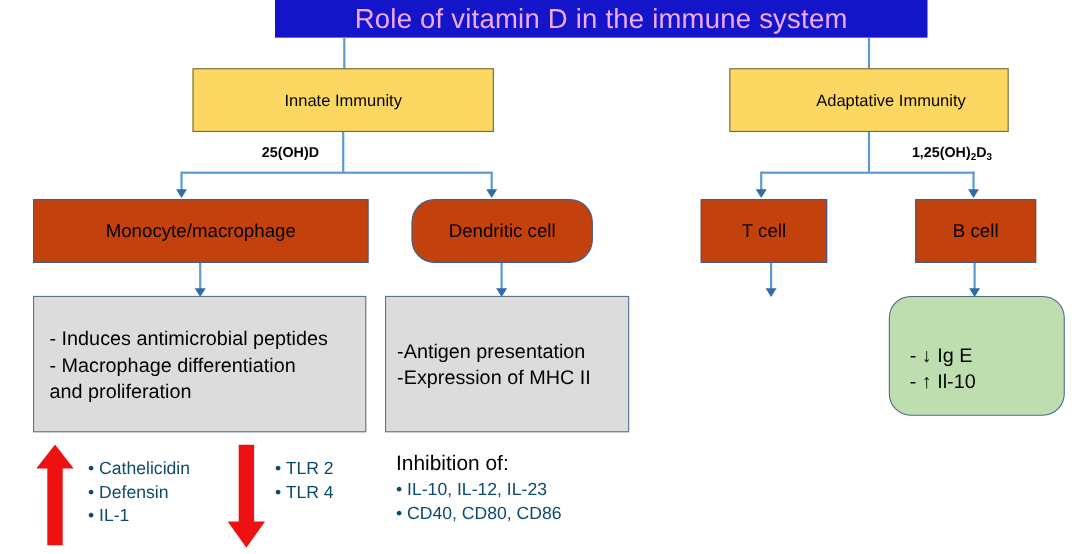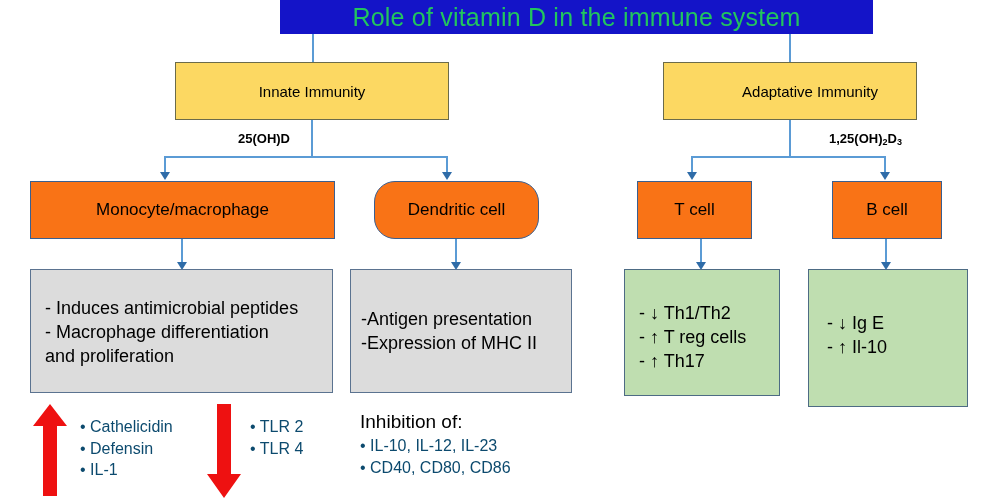--- a/index.html
+++ b/index.html
@@ -27,10 +27,9 @@
   .title-box {
     background: #1414c8;
     border: 1px solid #1414c8;
-    color: #22c55e;
+    color: #f0abfc;
     font-size: 25px;
     letter-spacing: 0.2px;
-    margin-left: 30px;
   }
   .yellow-box {
     background: #fcd862;

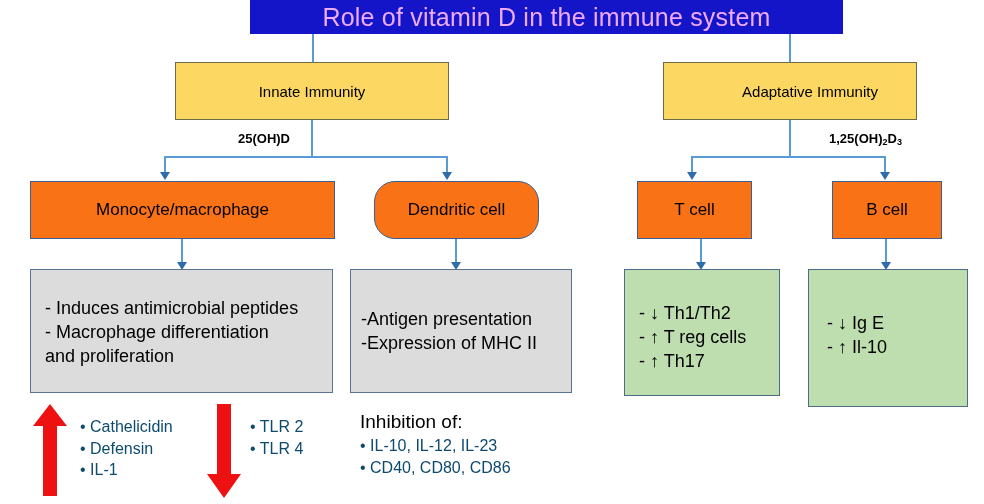--- a/index.html
+++ b/index.html
@@ -37,7 +37,7 @@
     font-size: 15px;
   }
   .blue-box {
-    background: #f97316;
+    background: #c2410c;
     border: 1.5px solid #3a5f90;
     font-size: 17px;
   }

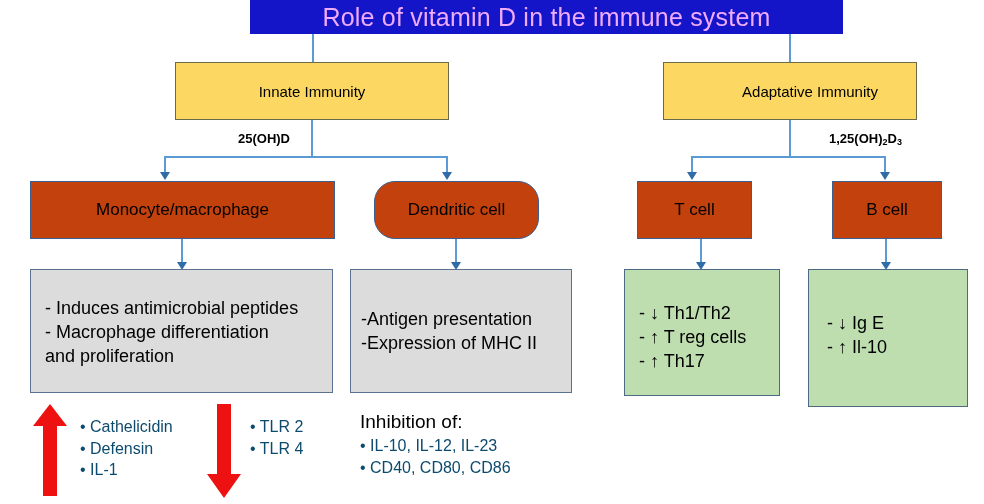--- a/index.html
+++ b/index.html
@@ -175,11 +175,6 @@
     <span class="box-text-block">-Antigen presentation
 -Expression of MHC II</span>
   </div>
-  <div class="box green-box" style="left:624px; top:269px; width:156px; height:127px; padding:32px 0 0 14px;">
-    <span class="box-text-block">-   ↓ Th1/Th2
--   ↑ T reg cells
--   ↑ Th17</span>
-  </div>
   <div class="box green-box" style="left:808px; top:269px; width:160px; height:138px; padding:42px 0 0 18px;">
     <span class="box-text-block">-   ↓ Ig E
 -   ↑ Il-10</span>

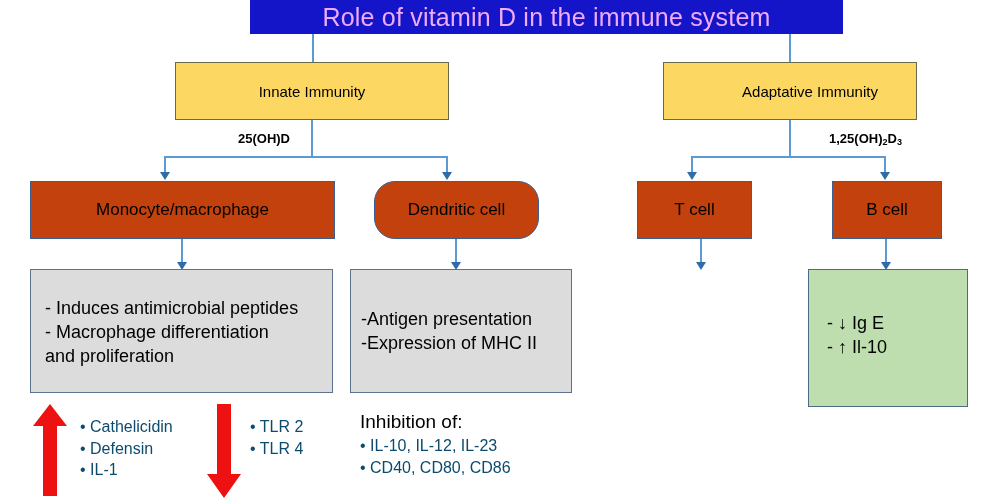--- a/index.html
+++ b/index.html
@@ -175,7 +175,7 @@
     <span class="box-text-block">-Antigen presentation
 -Expression of MHC II</span>
   </div>
-  <div class="box green-box" style="left:808px; top:269px; width:160px; height:138px; padding:42px 0 0 18px;">
+  <div class="box green-box" style="left:808px; top:269px; width:160px; height:109px; padding:42px 0 0 18px;border-radius:20px;">
     <span class="box-text-block">-   ↓ Ig E
 -   ↑ Il-10</span>
   </div>

